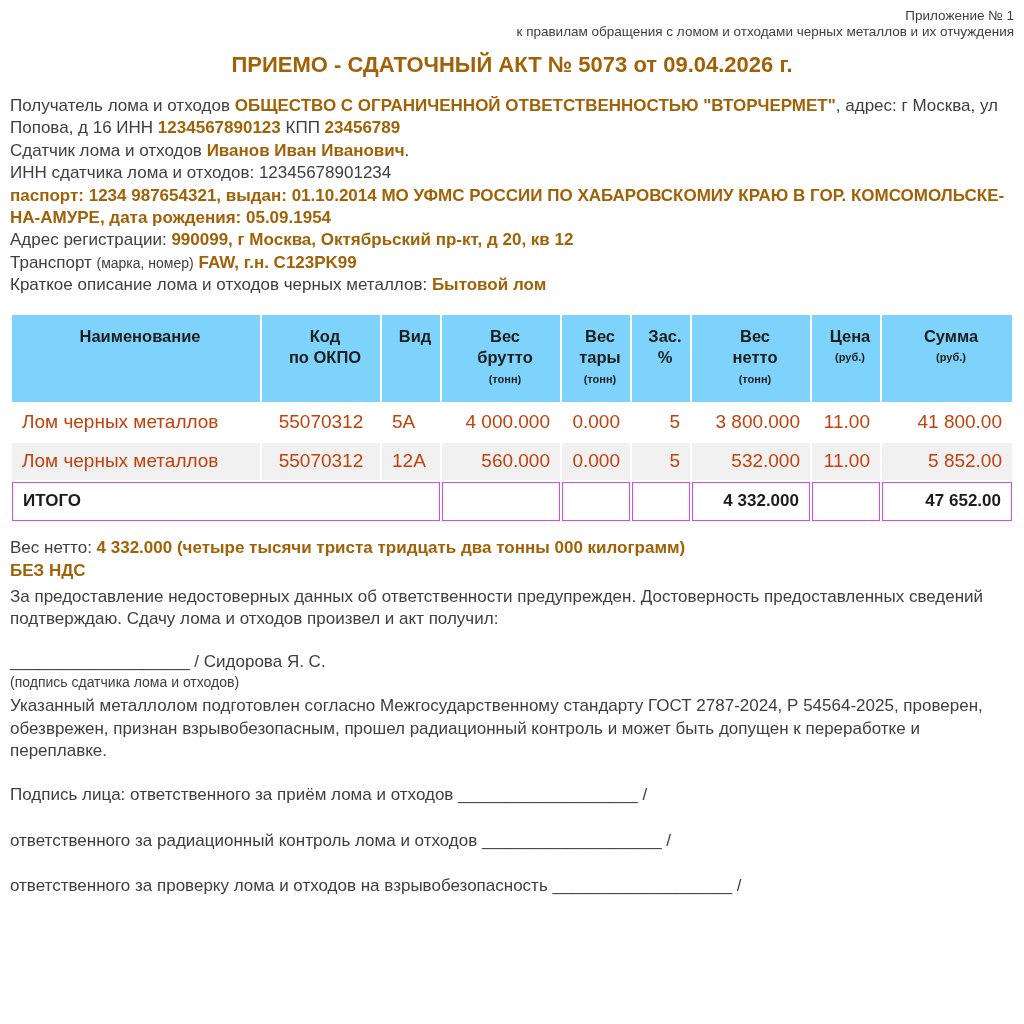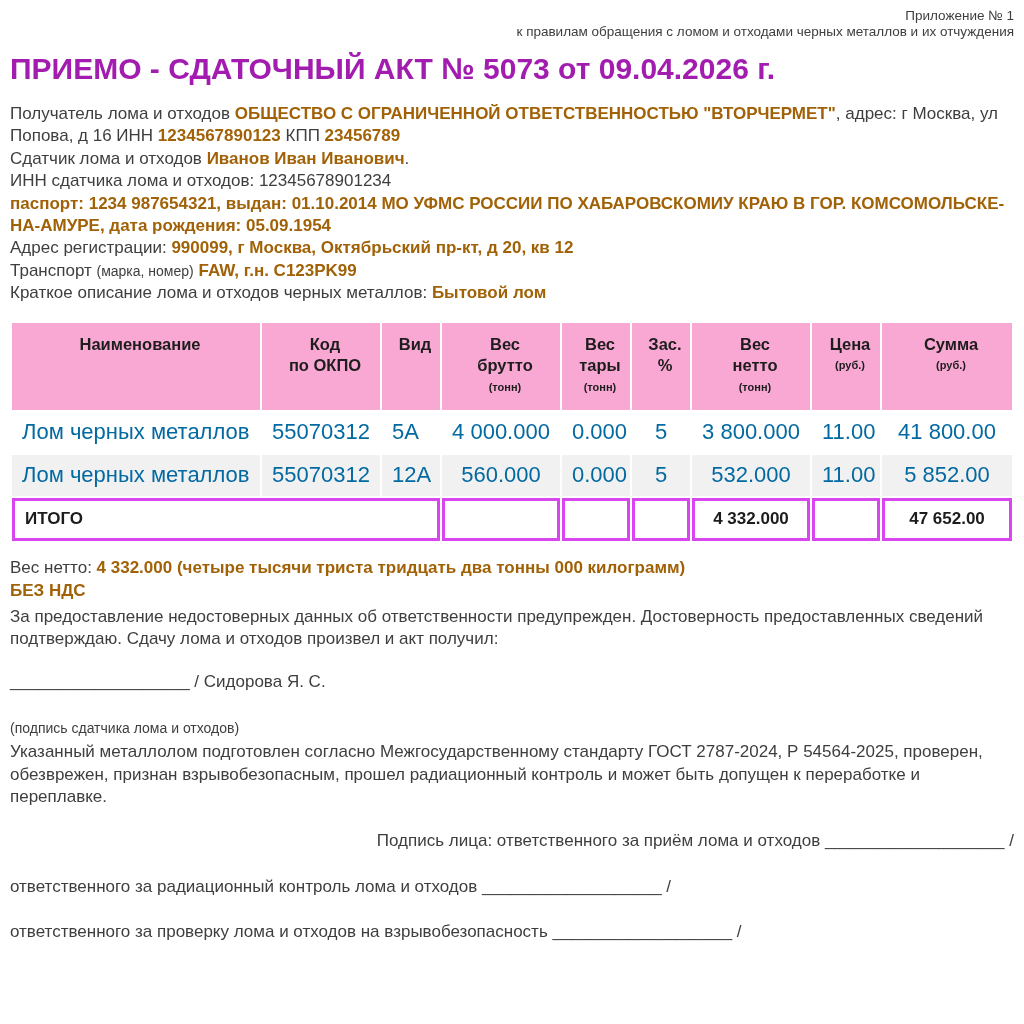--- a/index.html
+++ b/index.html
@@ -19,10 +19,10 @@
   }
 
   .act-title {
-    text-align:left;
-    font-size:30px;
+    text-align:center;
+    font-size:22px;
     font-weight:700;
-    color:#a21caf;
+    color:#a16207;
     margin:13px 0 17px 0;
   }
 

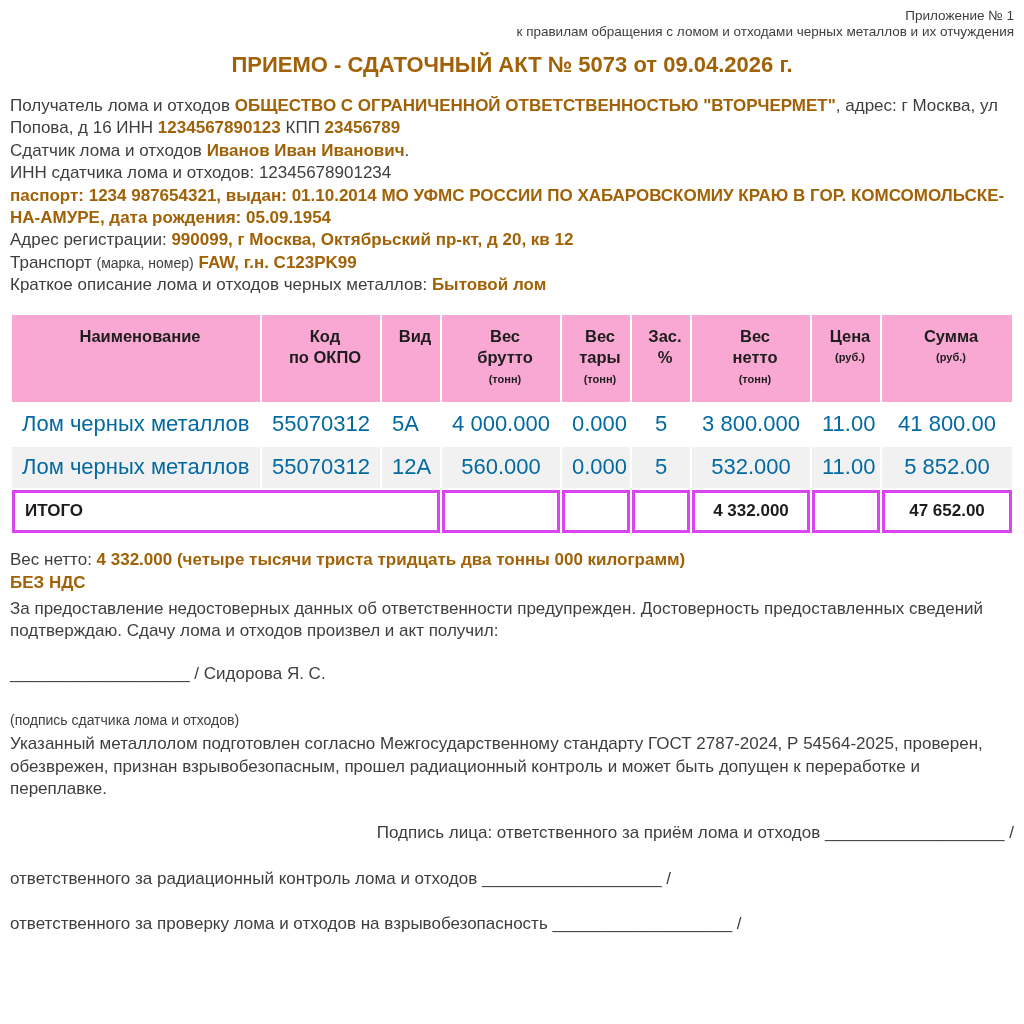--- a/index.html
+++ b/index.html
@@ -42,7 +42,7 @@
     margin:16px 0 14px 0;
   }
   table.items thead td {
-    background:#f9a8d4;
+    background:#7dd3fc;
     font-weight:700;
     color:#1d1d1d;
     text-align:center;

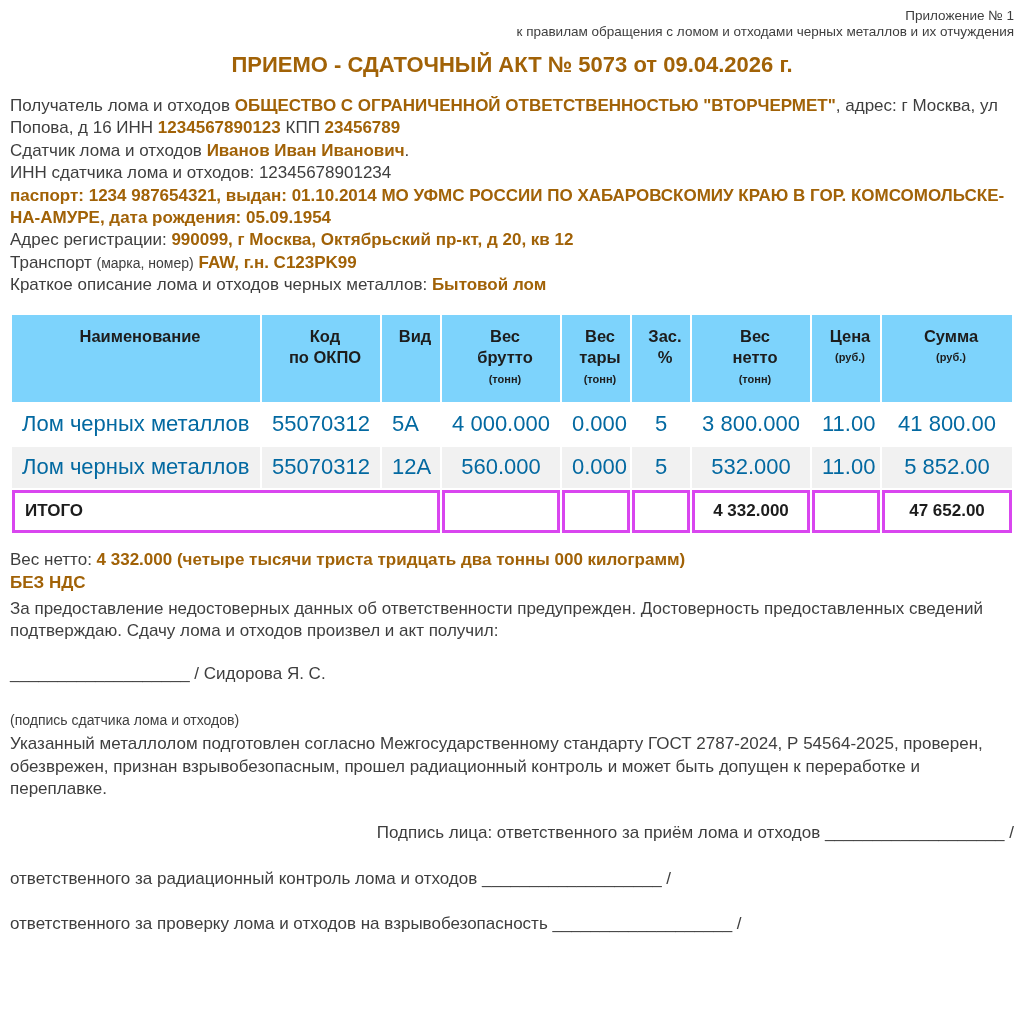--- a/index.html
+++ b/index.html
@@ -53,8 +53,8 @@
   }
   table.items thead td .unit { font-size:11px; }
   table.items tbody td {
-    font-size:22px;
-    color:#0369a1;
+    font-size:19px;
+    color:#c2410c;
     padding:7px 10px 8px 10px;
     overflow:hidden;
     white-space:nowrap;

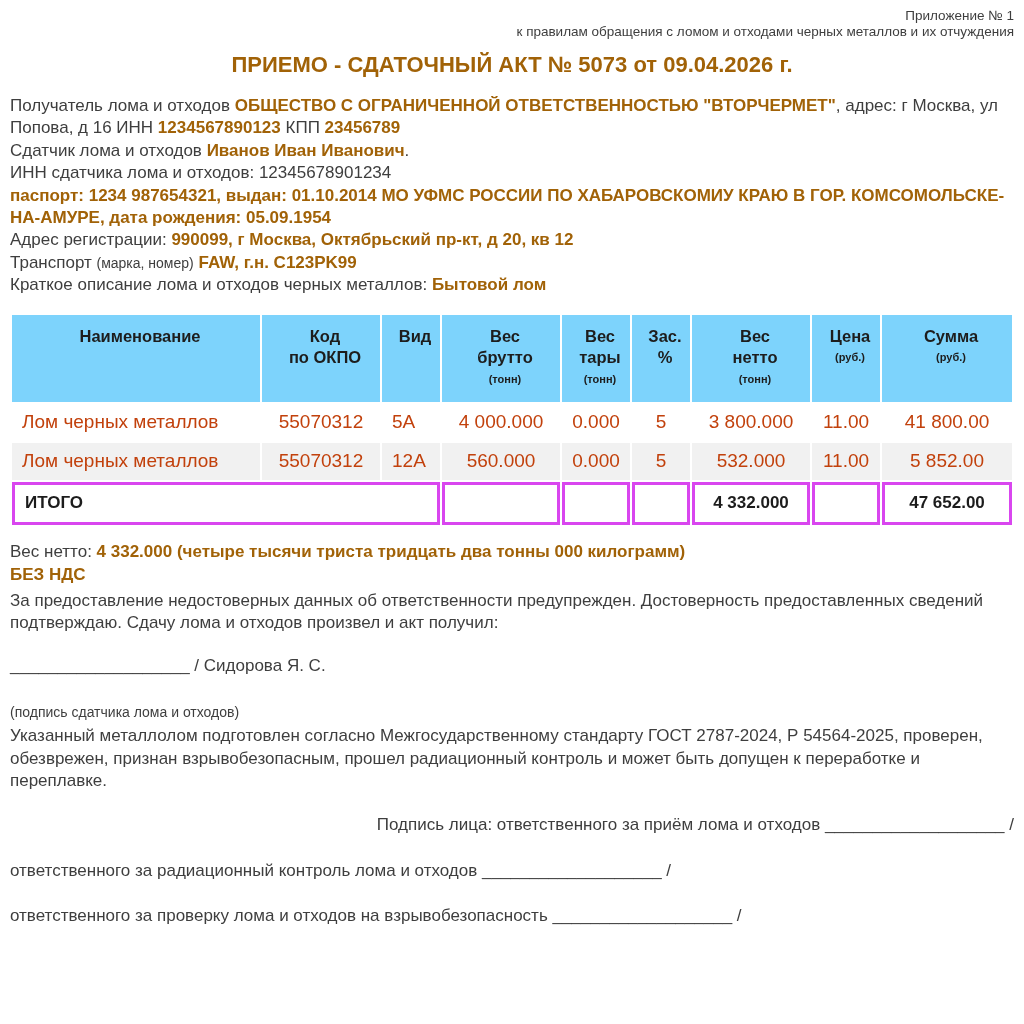--- a/index.html
+++ b/index.html
@@ -69,7 +69,7 @@
     font-size:17px;
     padding:8px 10px 9px 10px;
   }
-  td.al-left{text-align:left;} td.al-center{text-align:center;} td.al-right{text-align:center;margin-top:46px;}
+  td.al-left{text-align:left;} td.al-center{text-align:center;} td.al-right{text-align:right;margin-top:46px;}
 
   .mt4{margin-top:4px;} .mt20{margin-top:20px;} .mt26{margin-top:26px;}
   .mt22{margin-top:22px;text-align:right;} .mt23{margin-top:23px;}

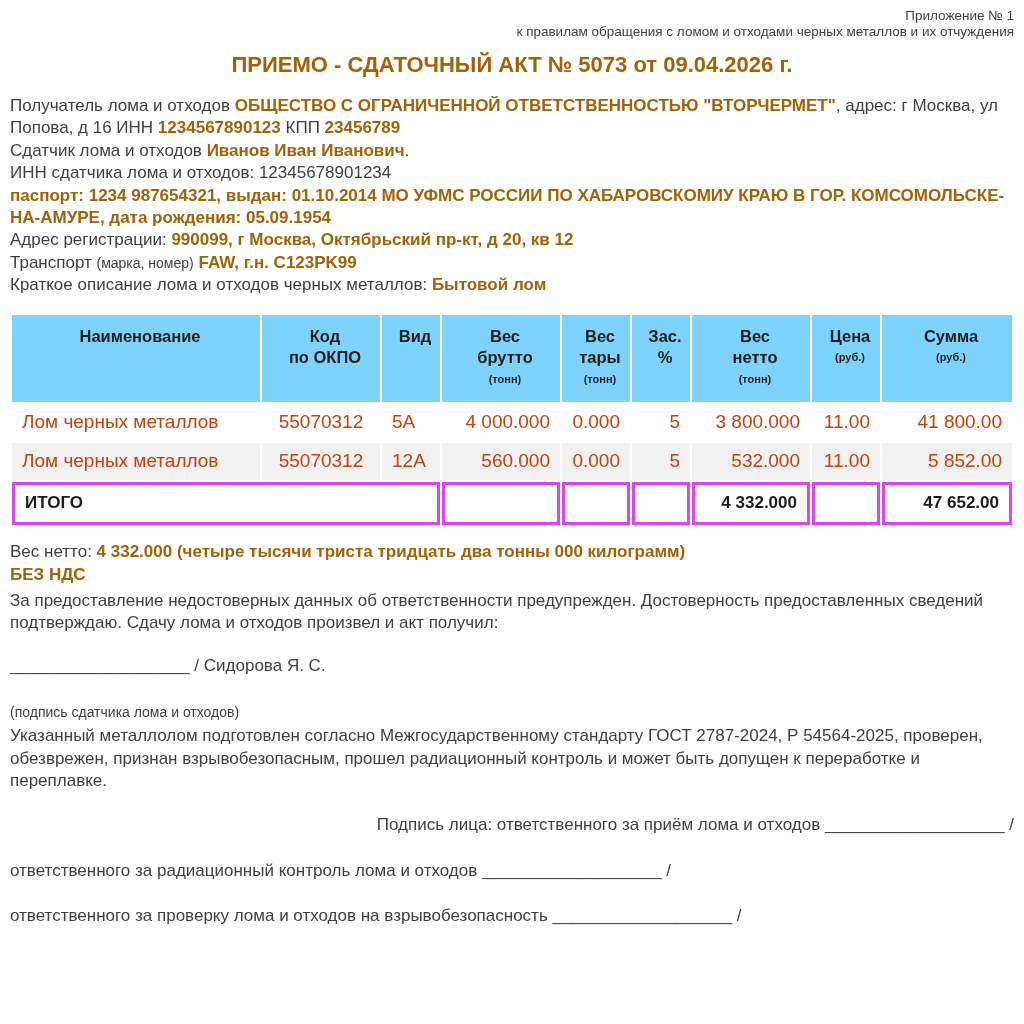--- a/index.html
+++ b/index.html
@@ -63,7 +63,7 @@
   table.items tr.row-odd td  { background:#f1f1f1; }
   table.items tr.totals td {
     background:#ffffff;
-    border:3px solid #d946ef;
+    border:1px solid #d946ef;
     font-weight:700;
     color:#1c1c1c;
     font-size:17px;

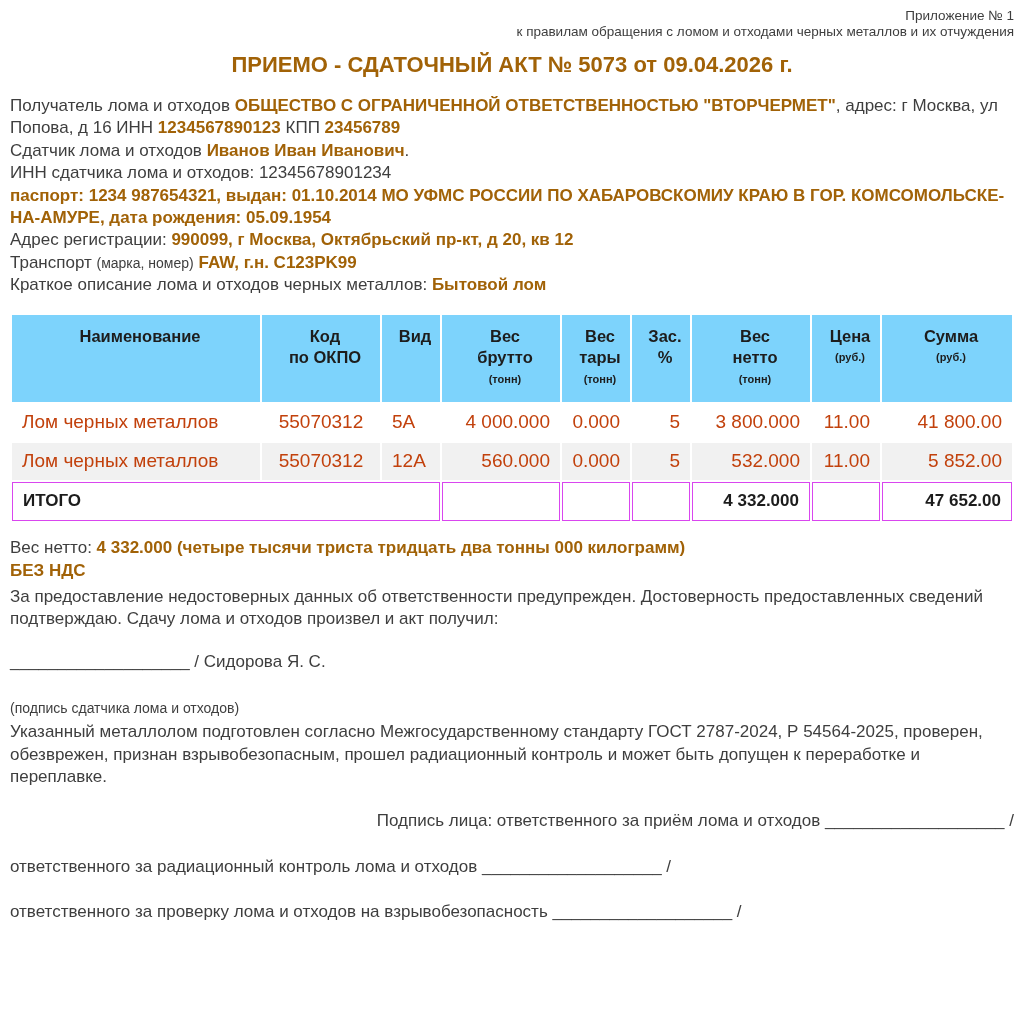--- a/index.html
+++ b/index.html
@@ -71,7 +71,7 @@
   }
   td.al-left{text-align:left;} td.al-center{text-align:center;} td.al-right{text-align:right;margin-top:46px;}
 
-  .mt4{margin-top:4px;} .mt20{margin-top:20px;} .mt26{margin-top:26px;}
+  .mt4{margin-top:4px;} .mt20{margin-top:20px;} .mt26{}
   .mt22{margin-top:22px;text-align:right;} .mt23{margin-top:23px;}
   .caption {
     font-size:14px;

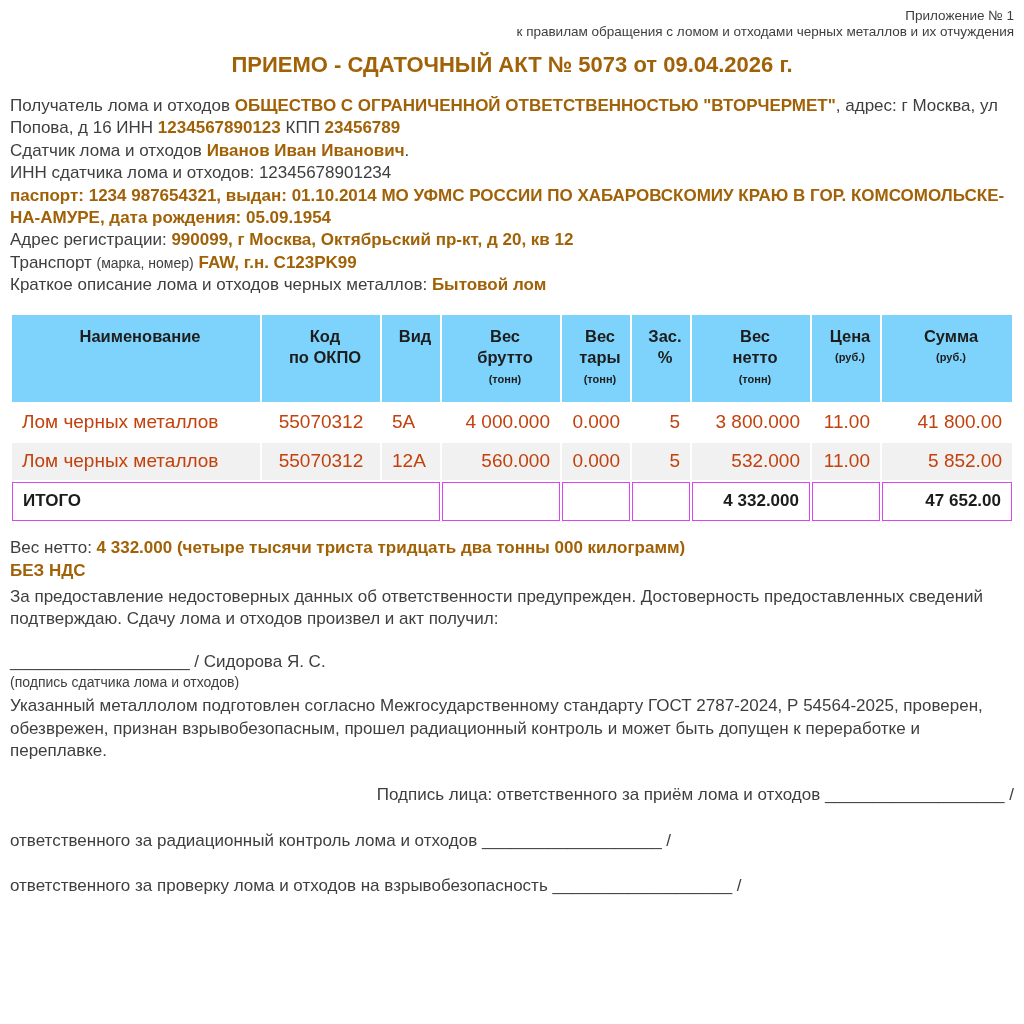--- a/index.html
+++ b/index.html
@@ -72,7 +72,7 @@
   td.al-left{text-align:left;} td.al-center{text-align:center;} td.al-right{text-align:right;margin-top:46px;}
 
   .mt4{margin-top:4px;} .mt20{margin-top:20px;} .mt26{}
-  .mt22{margin-top:22px;text-align:right;} .mt23{margin-top:23px;}
+  .mt22{margin-top:22px;} .mt23{margin-top:23px;}
   .caption {
     font-size:14px;
     line-height:18px;

